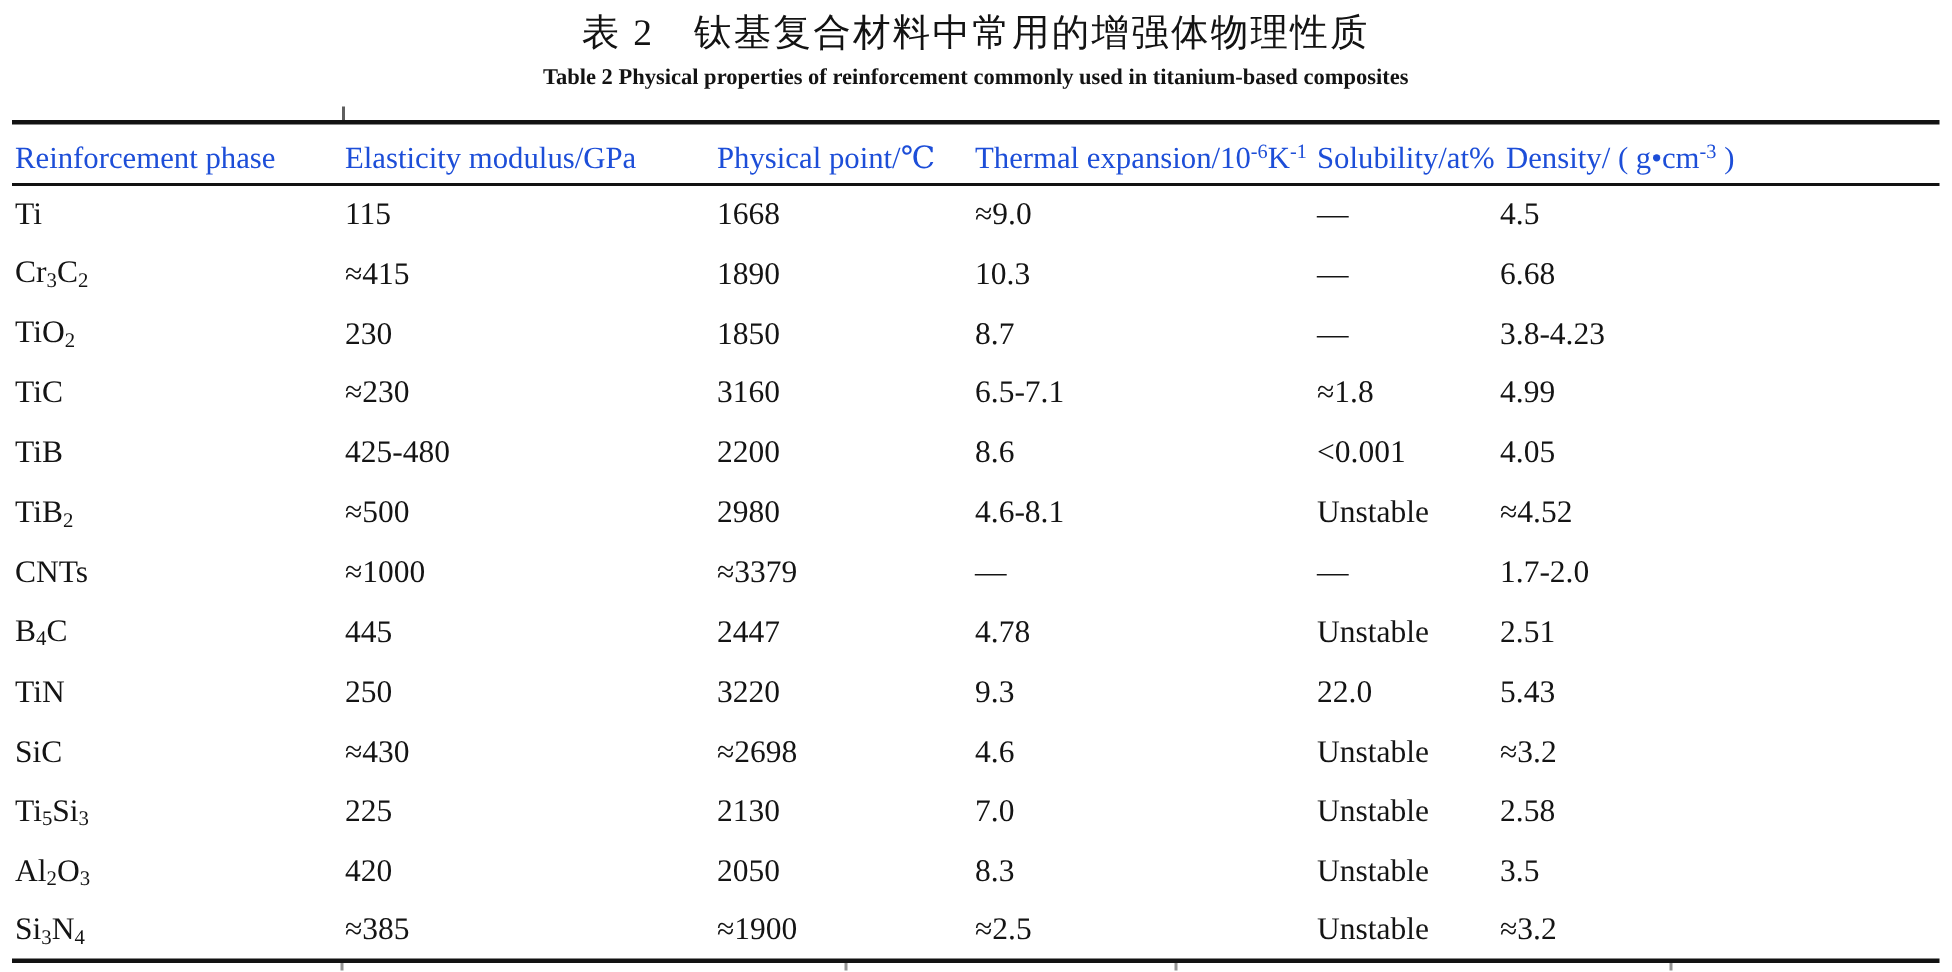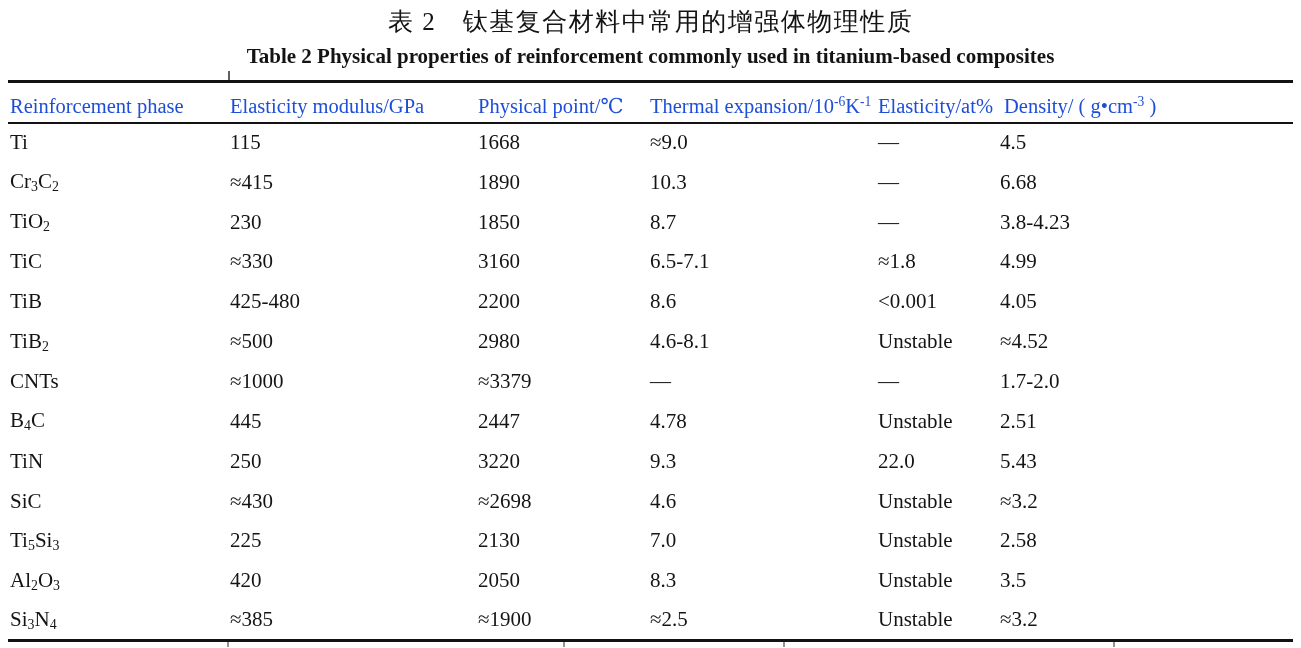--- a/index.html
+++ b/index.html
@@ -13,7 +13,7 @@
   }
   .title-en{
     position:absolute;top:44px;left:0;width:100%;text-align:center;
-    font-size:21px;font-weight:bold;color:#131313;
+    font-size:15px;font-weight:bold;color:#131313;
   }
   table.props{
     position:absolute;left:8px;top:80px;width:1285px;

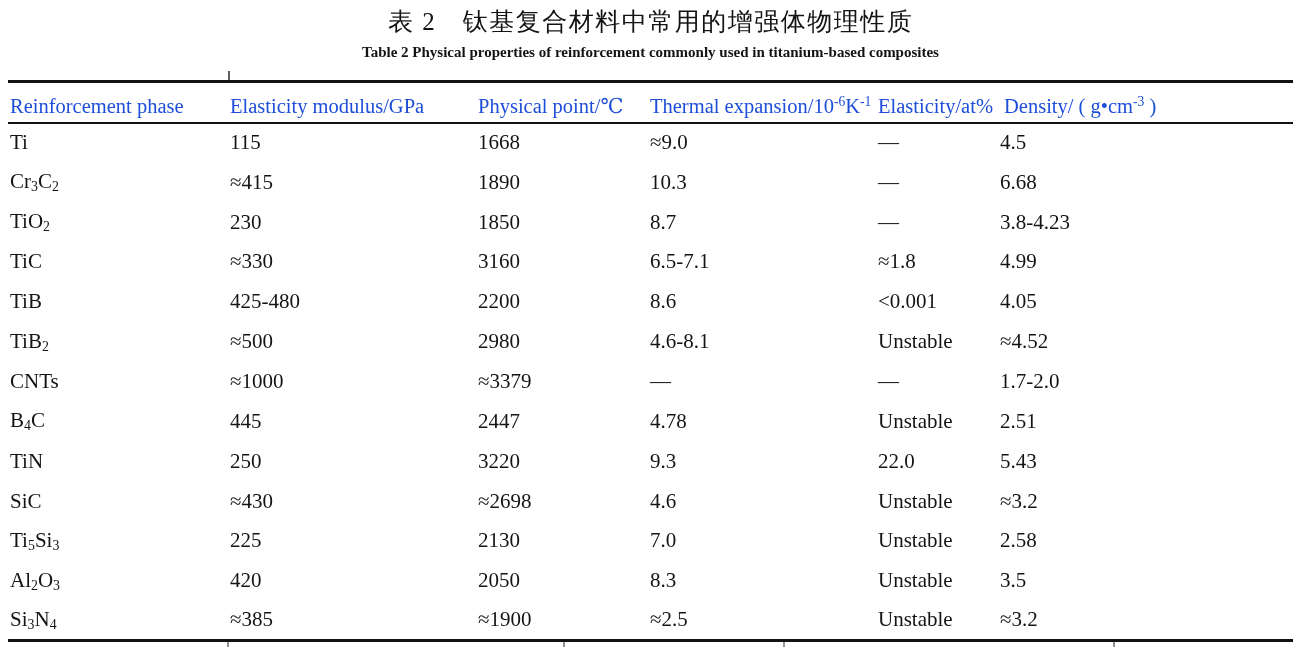--- a/index.html
+++ b/index.html
@@ -66,7 +66,7 @@
         <th>Elasticity modulus/GPa</th>
         <th>Physical point/℃</th>
         <th>Thermal expansion/10<sup>-6</sup>K<sup>-1</sup></th>
-        <th>Elasticity/at%</th>
+        <th>Solubility/at%</th>
         <th class="pad-sm">Density/ ( g•cm<sup>-3</sup> ) </th>
       </tr>
     </thead>

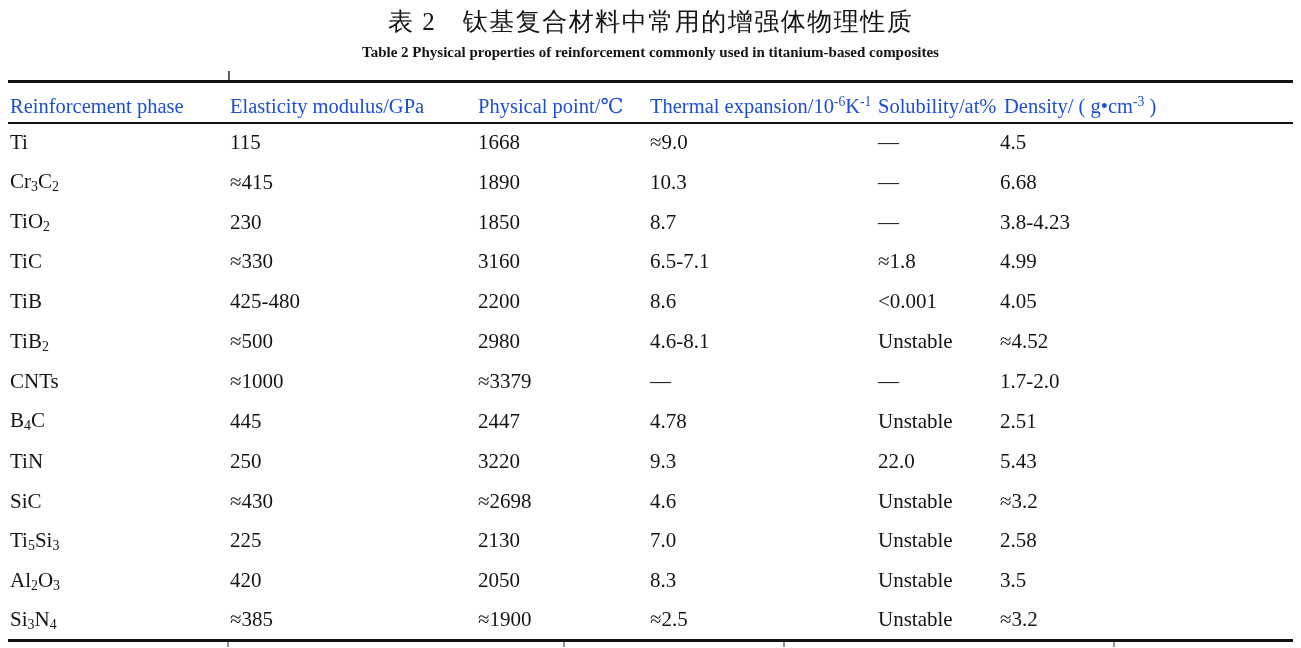--- a/index.html
+++ b/index.html
@@ -97,7 +97,7 @@
   </tr>
         <tr>
     <td class="c1">TiC</td>
-    <td>≈330</td>
+    <td>≈230</td>
     <td>3160</td>
     <td>6.5-7.1</td>
     <td>≈1.8</td>

